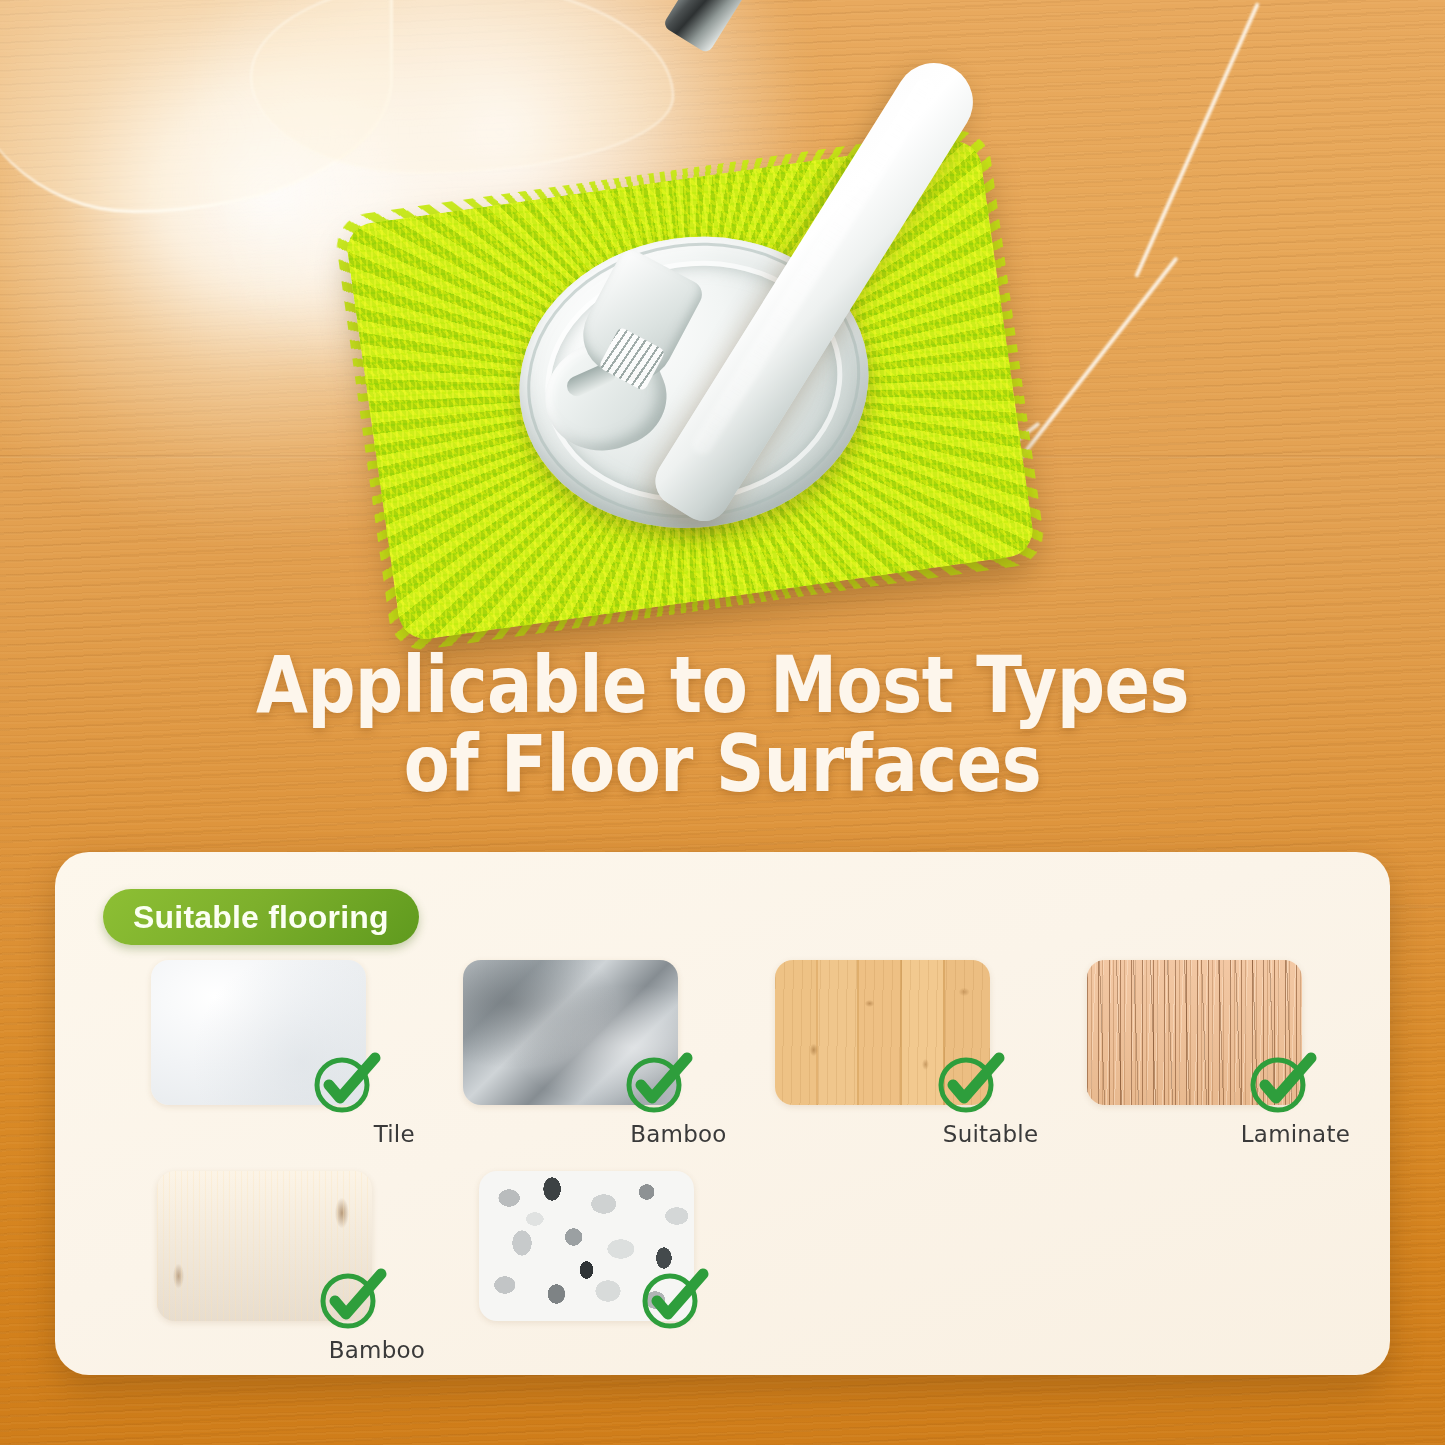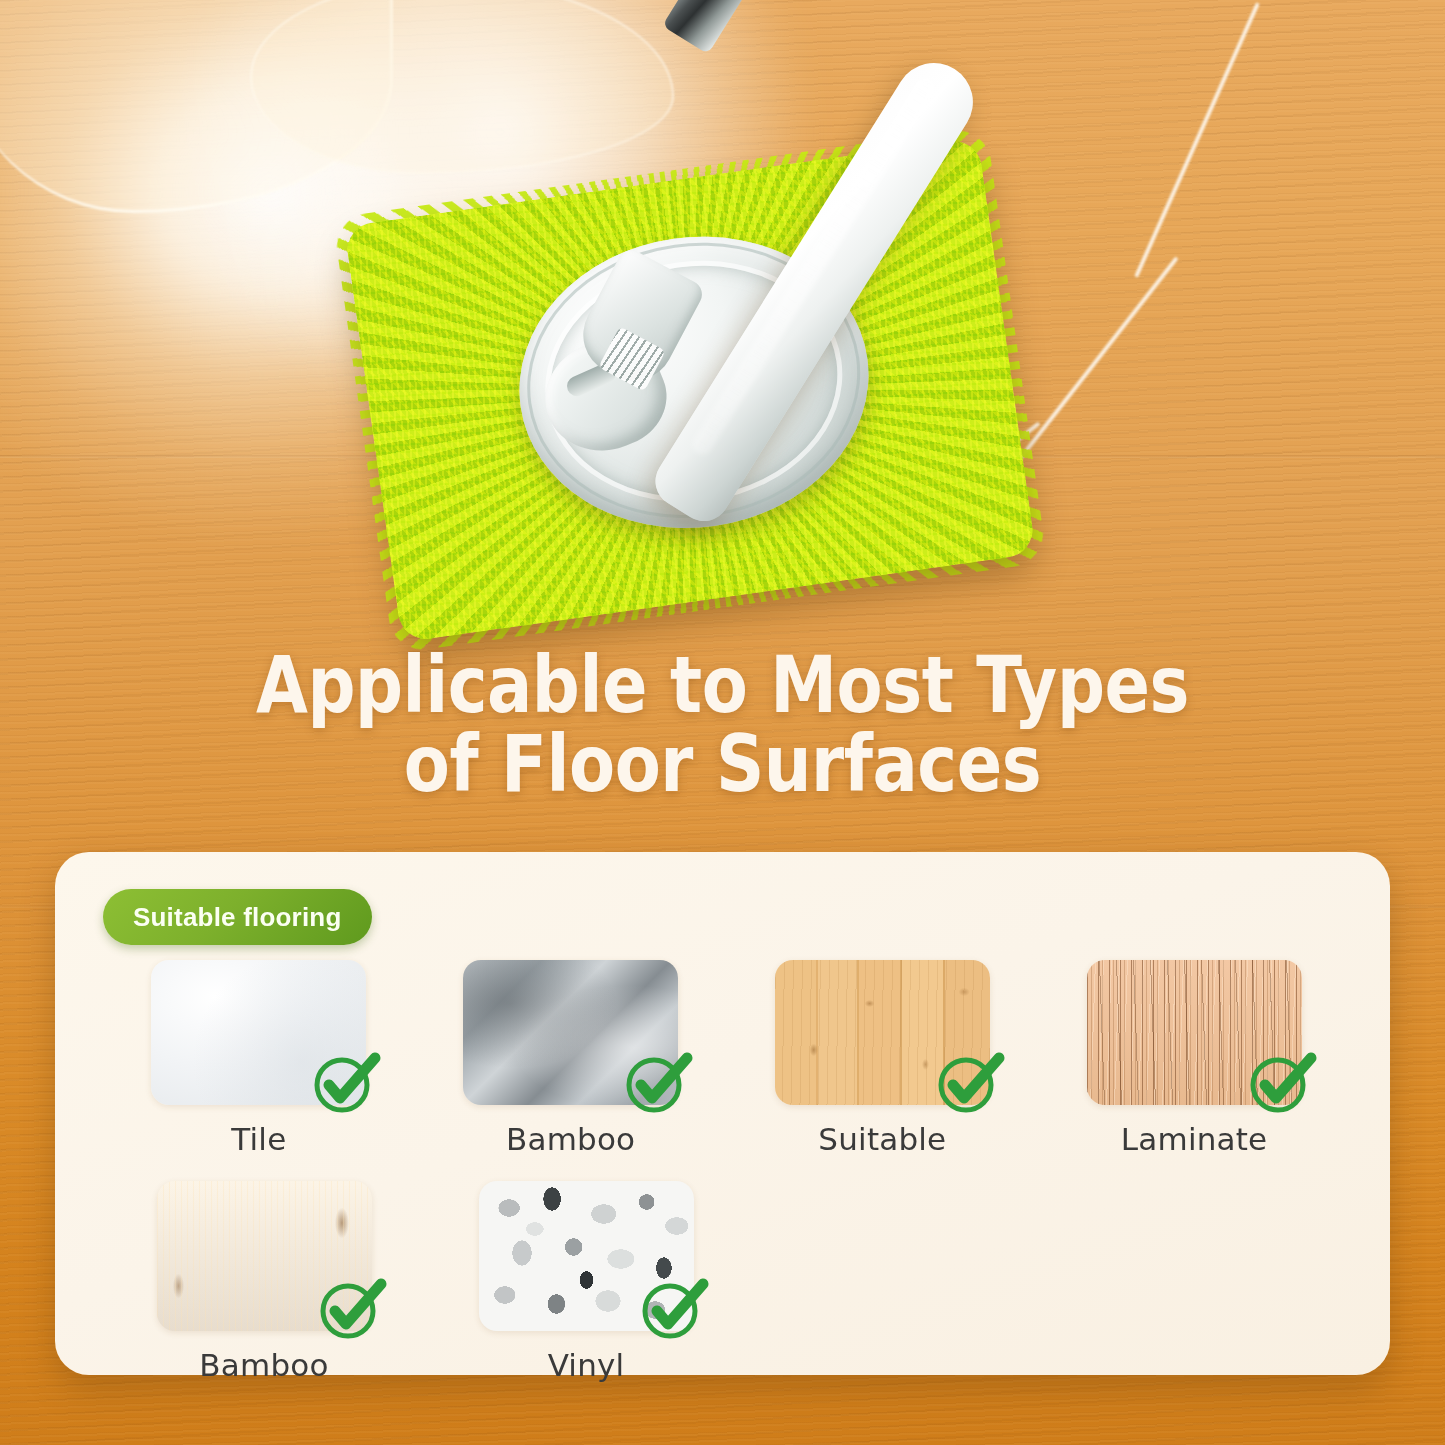--- a/index.html
+++ b/index.html
@@ -146,7 +146,7 @@
     display:inline-flex;align-items:center;padding:0 30px;
     border-radius:30px;
     background:linear-gradient(135deg,#8dbf34 0%, #7db02c 45%, #5f9a1e 100%);
-    color:#fbfff2;font-size:26px;font-weight:600;
+    color:#fbfff2;font-size:32px;font-weight:600;
     letter-spacing:.2px;
     box-shadow:0 4px 10px rgba(70,110,20,.3);}
 

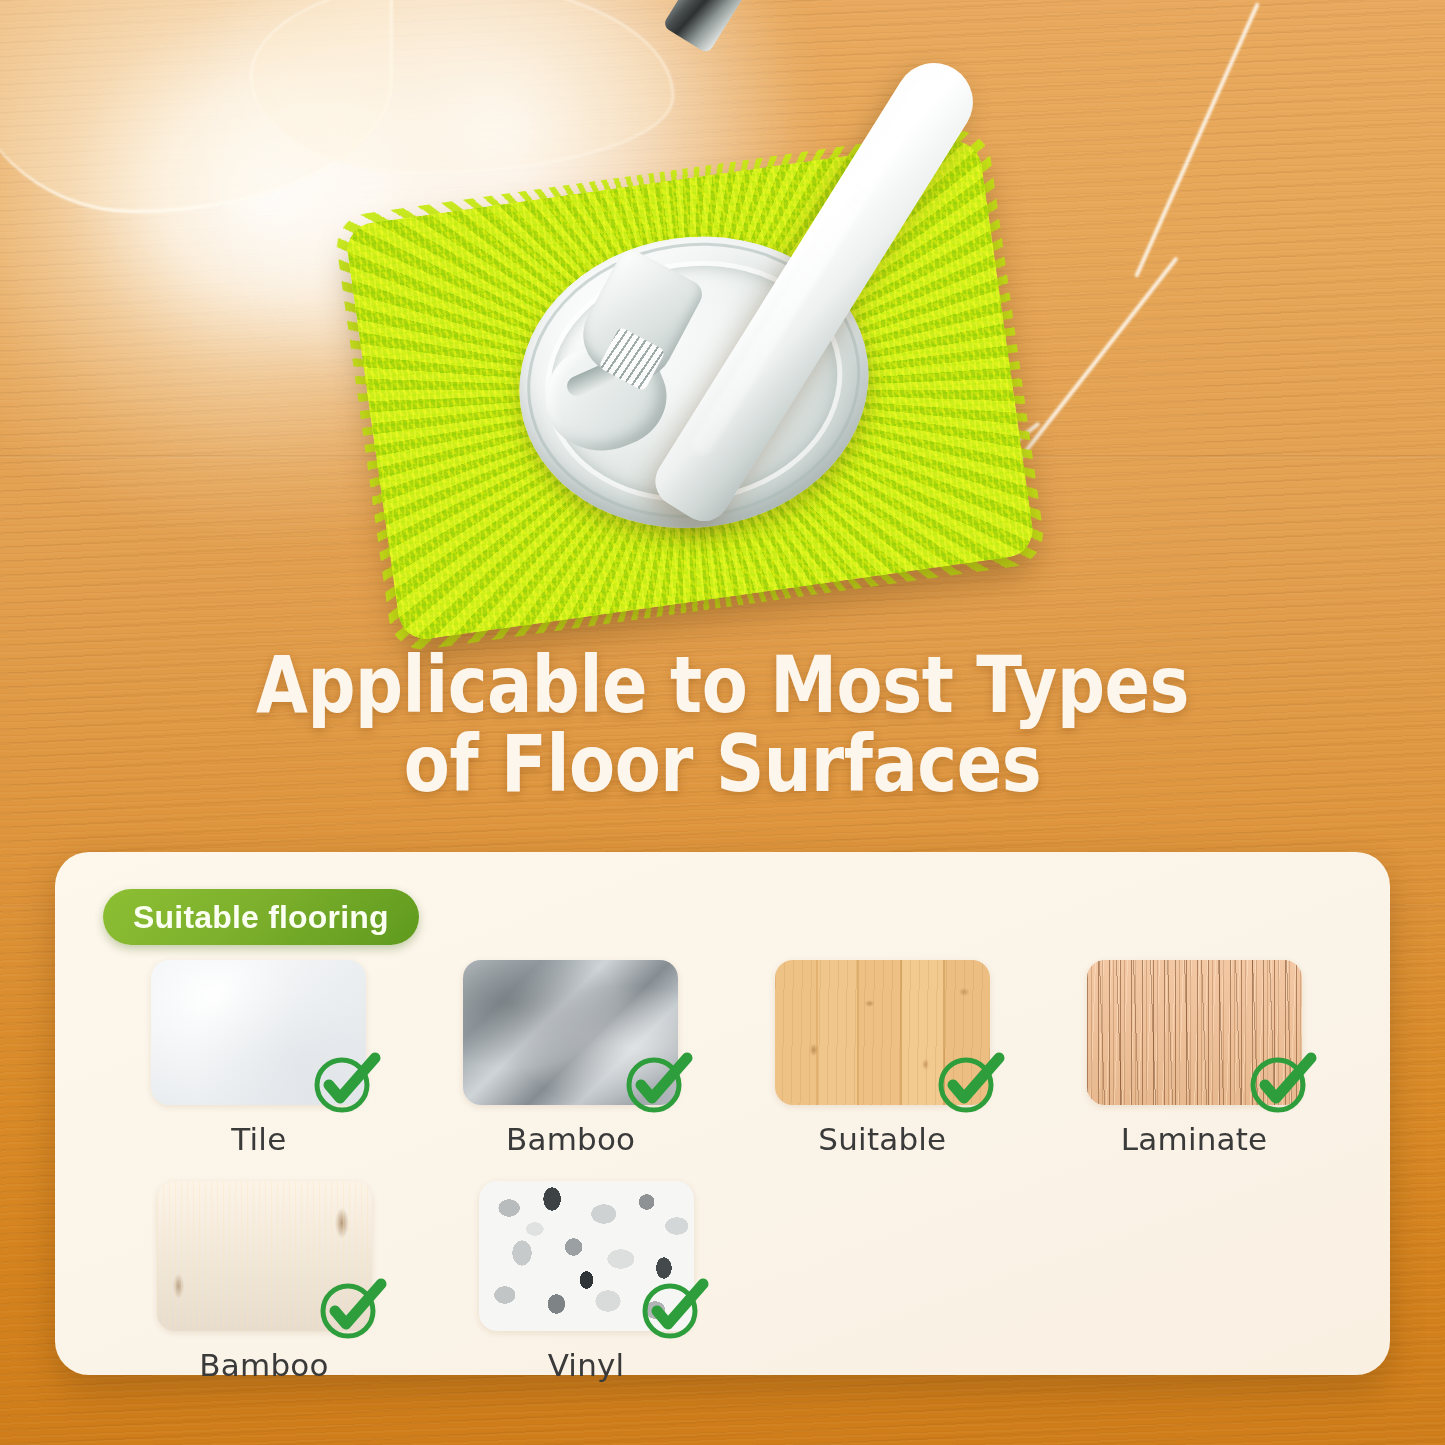--- a/index.html
+++ b/index.html
@@ -156,7 +156,7 @@
   .swatch-wrap{position:relative;width:215px;height:145px;margin:0 auto;}
   .swatch{position:absolute;inset:0;border-radius:18px;overflow:hidden;
     box-shadow:0 2px 6px rgba(120,80,30,.12);}
-  .cap{text-align:center;color:#3a3a3a;font-size:31px;margin-top:16px;
+  .cap{text-align:right;color:#3a3a3a;font-size:23px;margin-top:16px;
     font-family:"DejaVu Sans", sans-serif;letter-spacing:.2px;}
   .row2 .swatch-wrap{height:150px;}
 

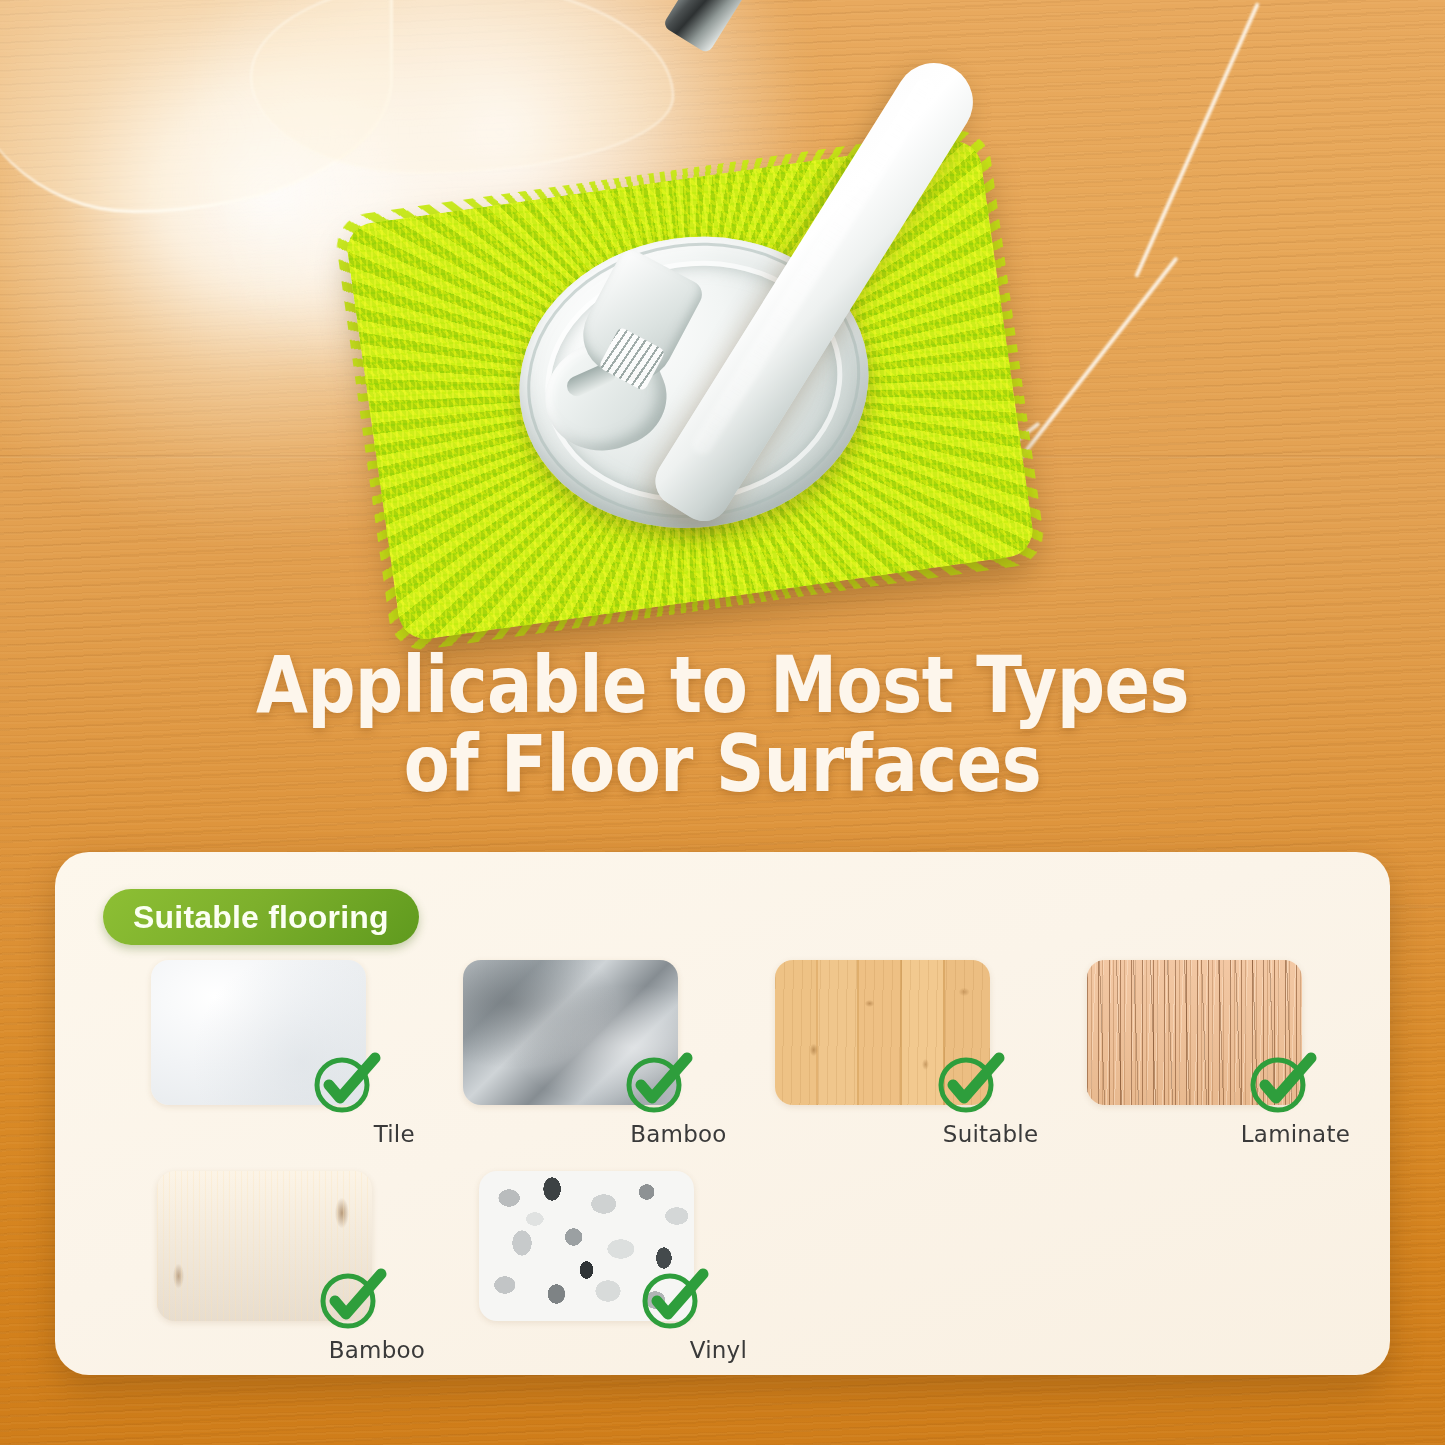--- a/index.html
+++ b/index.html
@@ -405,7 +405,6 @@
                 </svg>
             </span>
           </div>
-          <div class="cap">Vinyl</div>
         </div>
 
       </div>

